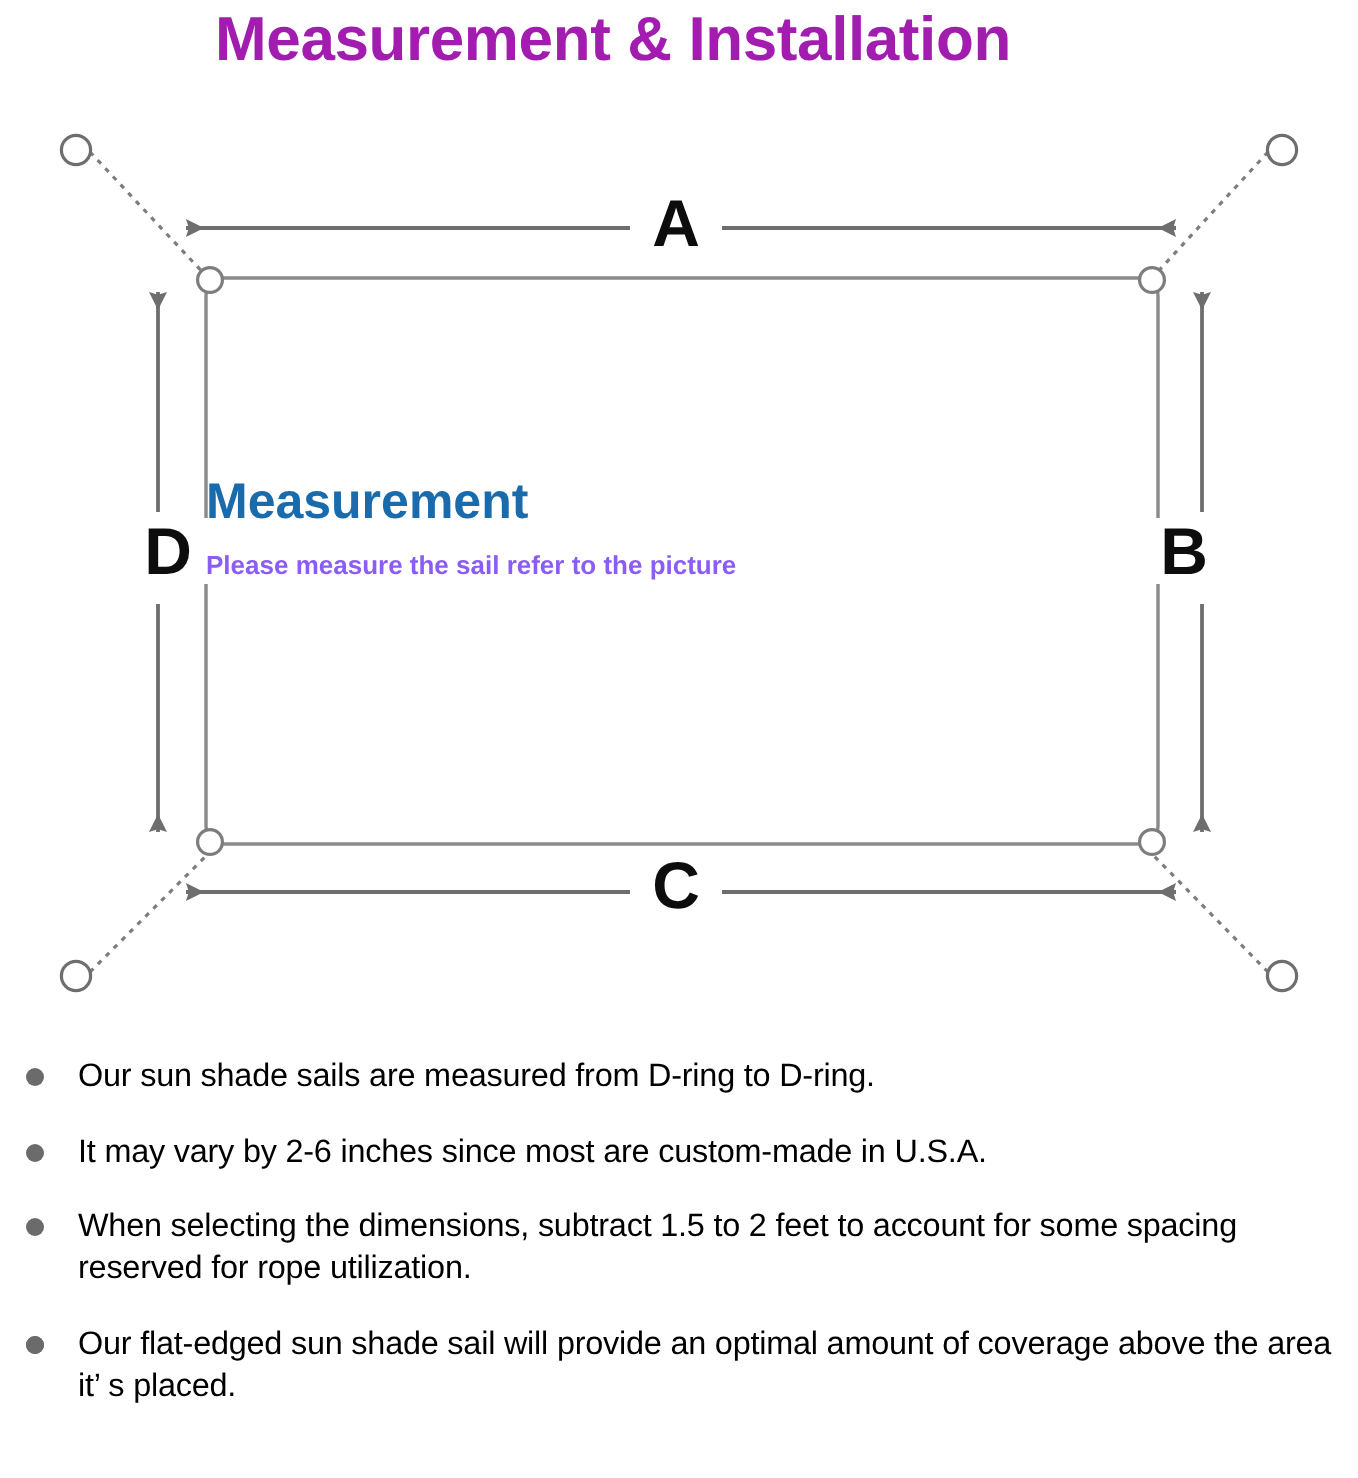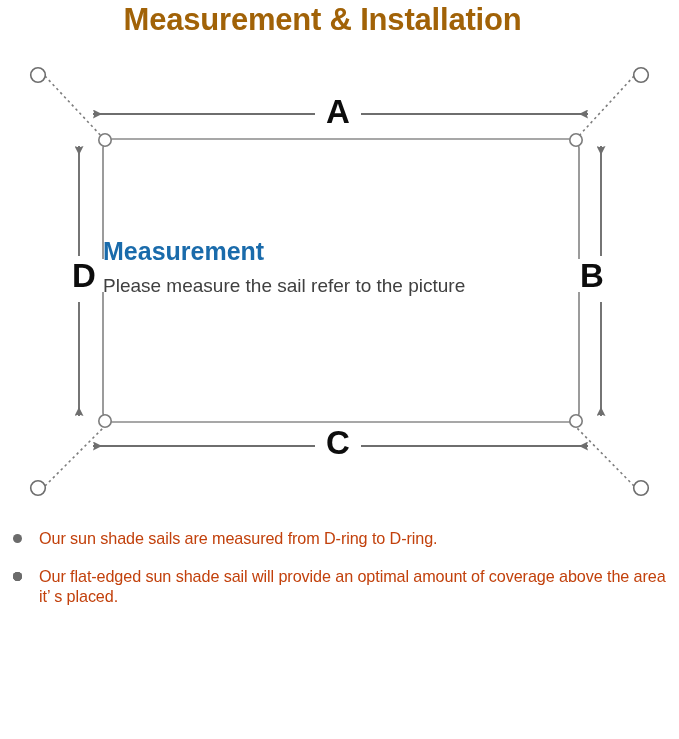--- a/index.html
+++ b/index.html
@@ -18,13 +18,13 @@
   
   #page-title {
     position: absolute;
-    left: 16px;
+    left: 0;
     top: 2px;
     width: 613px;
     text-align: center;
     font-size: 31px;
     font-weight: bold;
-    color: #a16207;
+    color: #a21caf;
     letter-spacing: -0.2px;
     white-space: nowrap;
   }

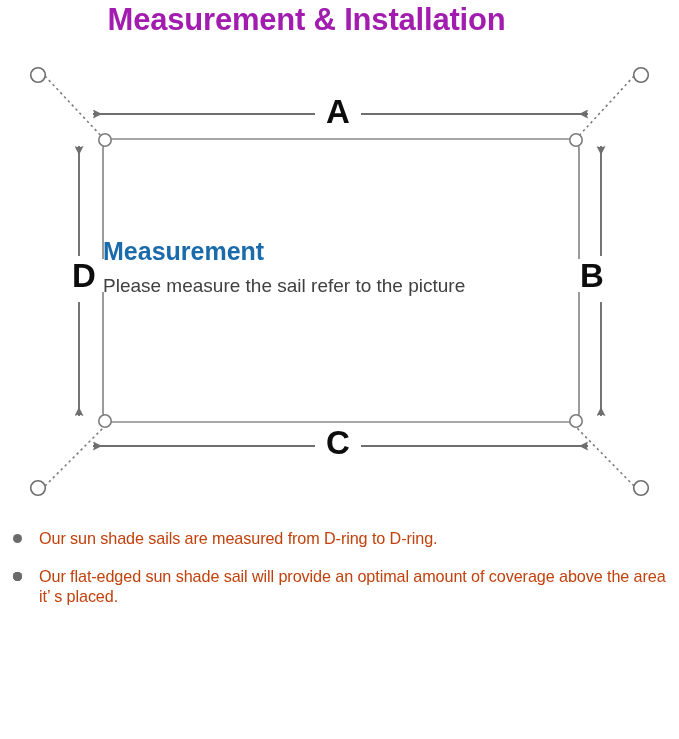--- a/index.html
+++ b/index.html
@@ -71,9 +71,9 @@
   }
   #center-sub {
     margin-top: 9px;
-    font-size: 19px;
-    font-weight: normal;
-    color: #404040;
+    font-size: 13px;
+    font-weight: bold;
+    color: #8b5cf6;
     line-height: 1.2;
   }
 

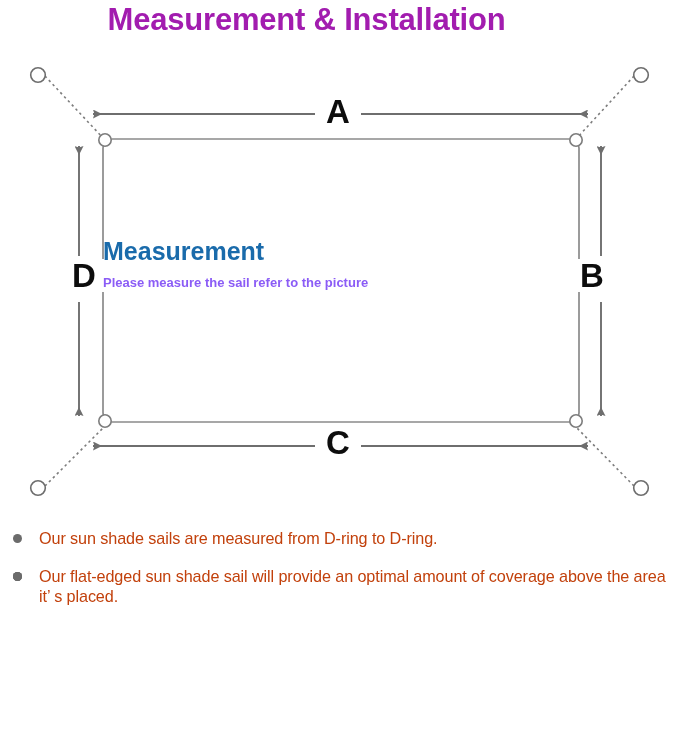--- a/index.html
+++ b/index.html
@@ -89,7 +89,7 @@
     padding-left: 29px;
     margin-bottom: 17px;
     font-size: 16.2px;
-    color: #c2410c;
+    color: #000000;
     line-height: 1.28;
     letter-spacing: -0.1px;
   }

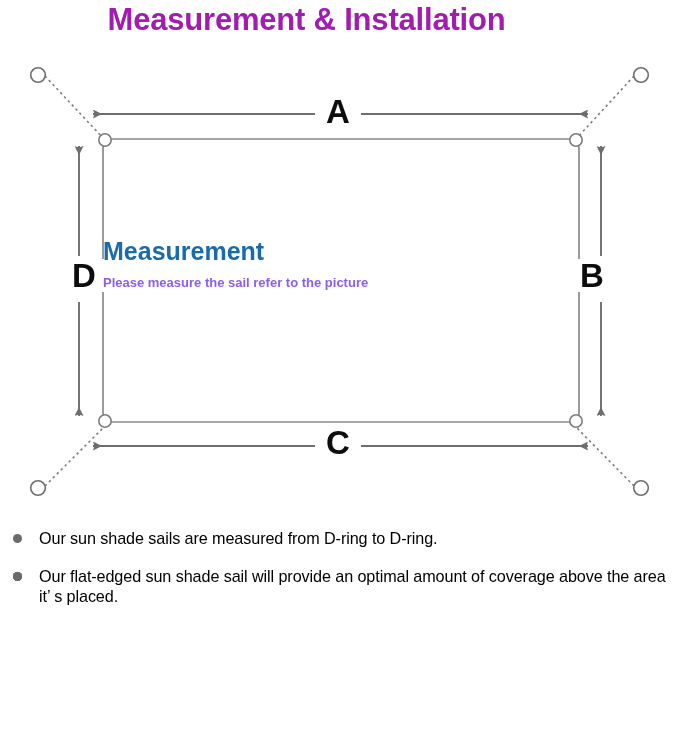--- a/index.html
+++ b/index.html
@@ -176,6 +176,10 @@
   </div>
   <div class="note-item">
     <span class="note-bullet"></span>
+    <span>It may vary by 2-6 inches since most are custom-made in U.S.A.</span>
+  </div>
+  <div class="note-item">
+    <span class="note-bullet"></span>
   </div>
   <div class="note-item">
     <span class="note-bullet"></span>

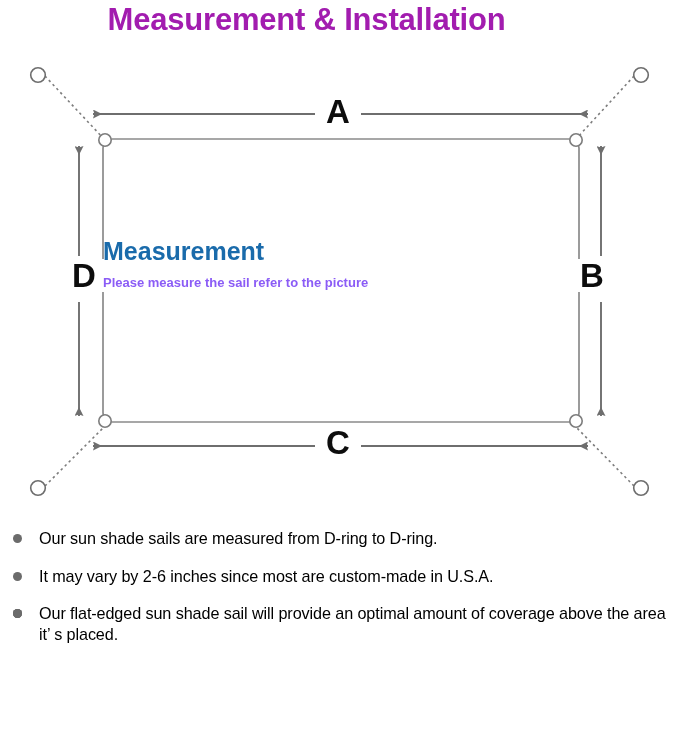--- a/index.html
+++ b/index.html
@@ -180,6 +180,7 @@
   </div>
   <div class="note-item">
     <span class="note-bullet"></span>
+    <span>When selecting the dimensions, subtract 1.5 to 2 feet to account for some spacing reserved for rope utilization.</span>
   </div>
   <div class="note-item">
     <span class="note-bullet"></span>

